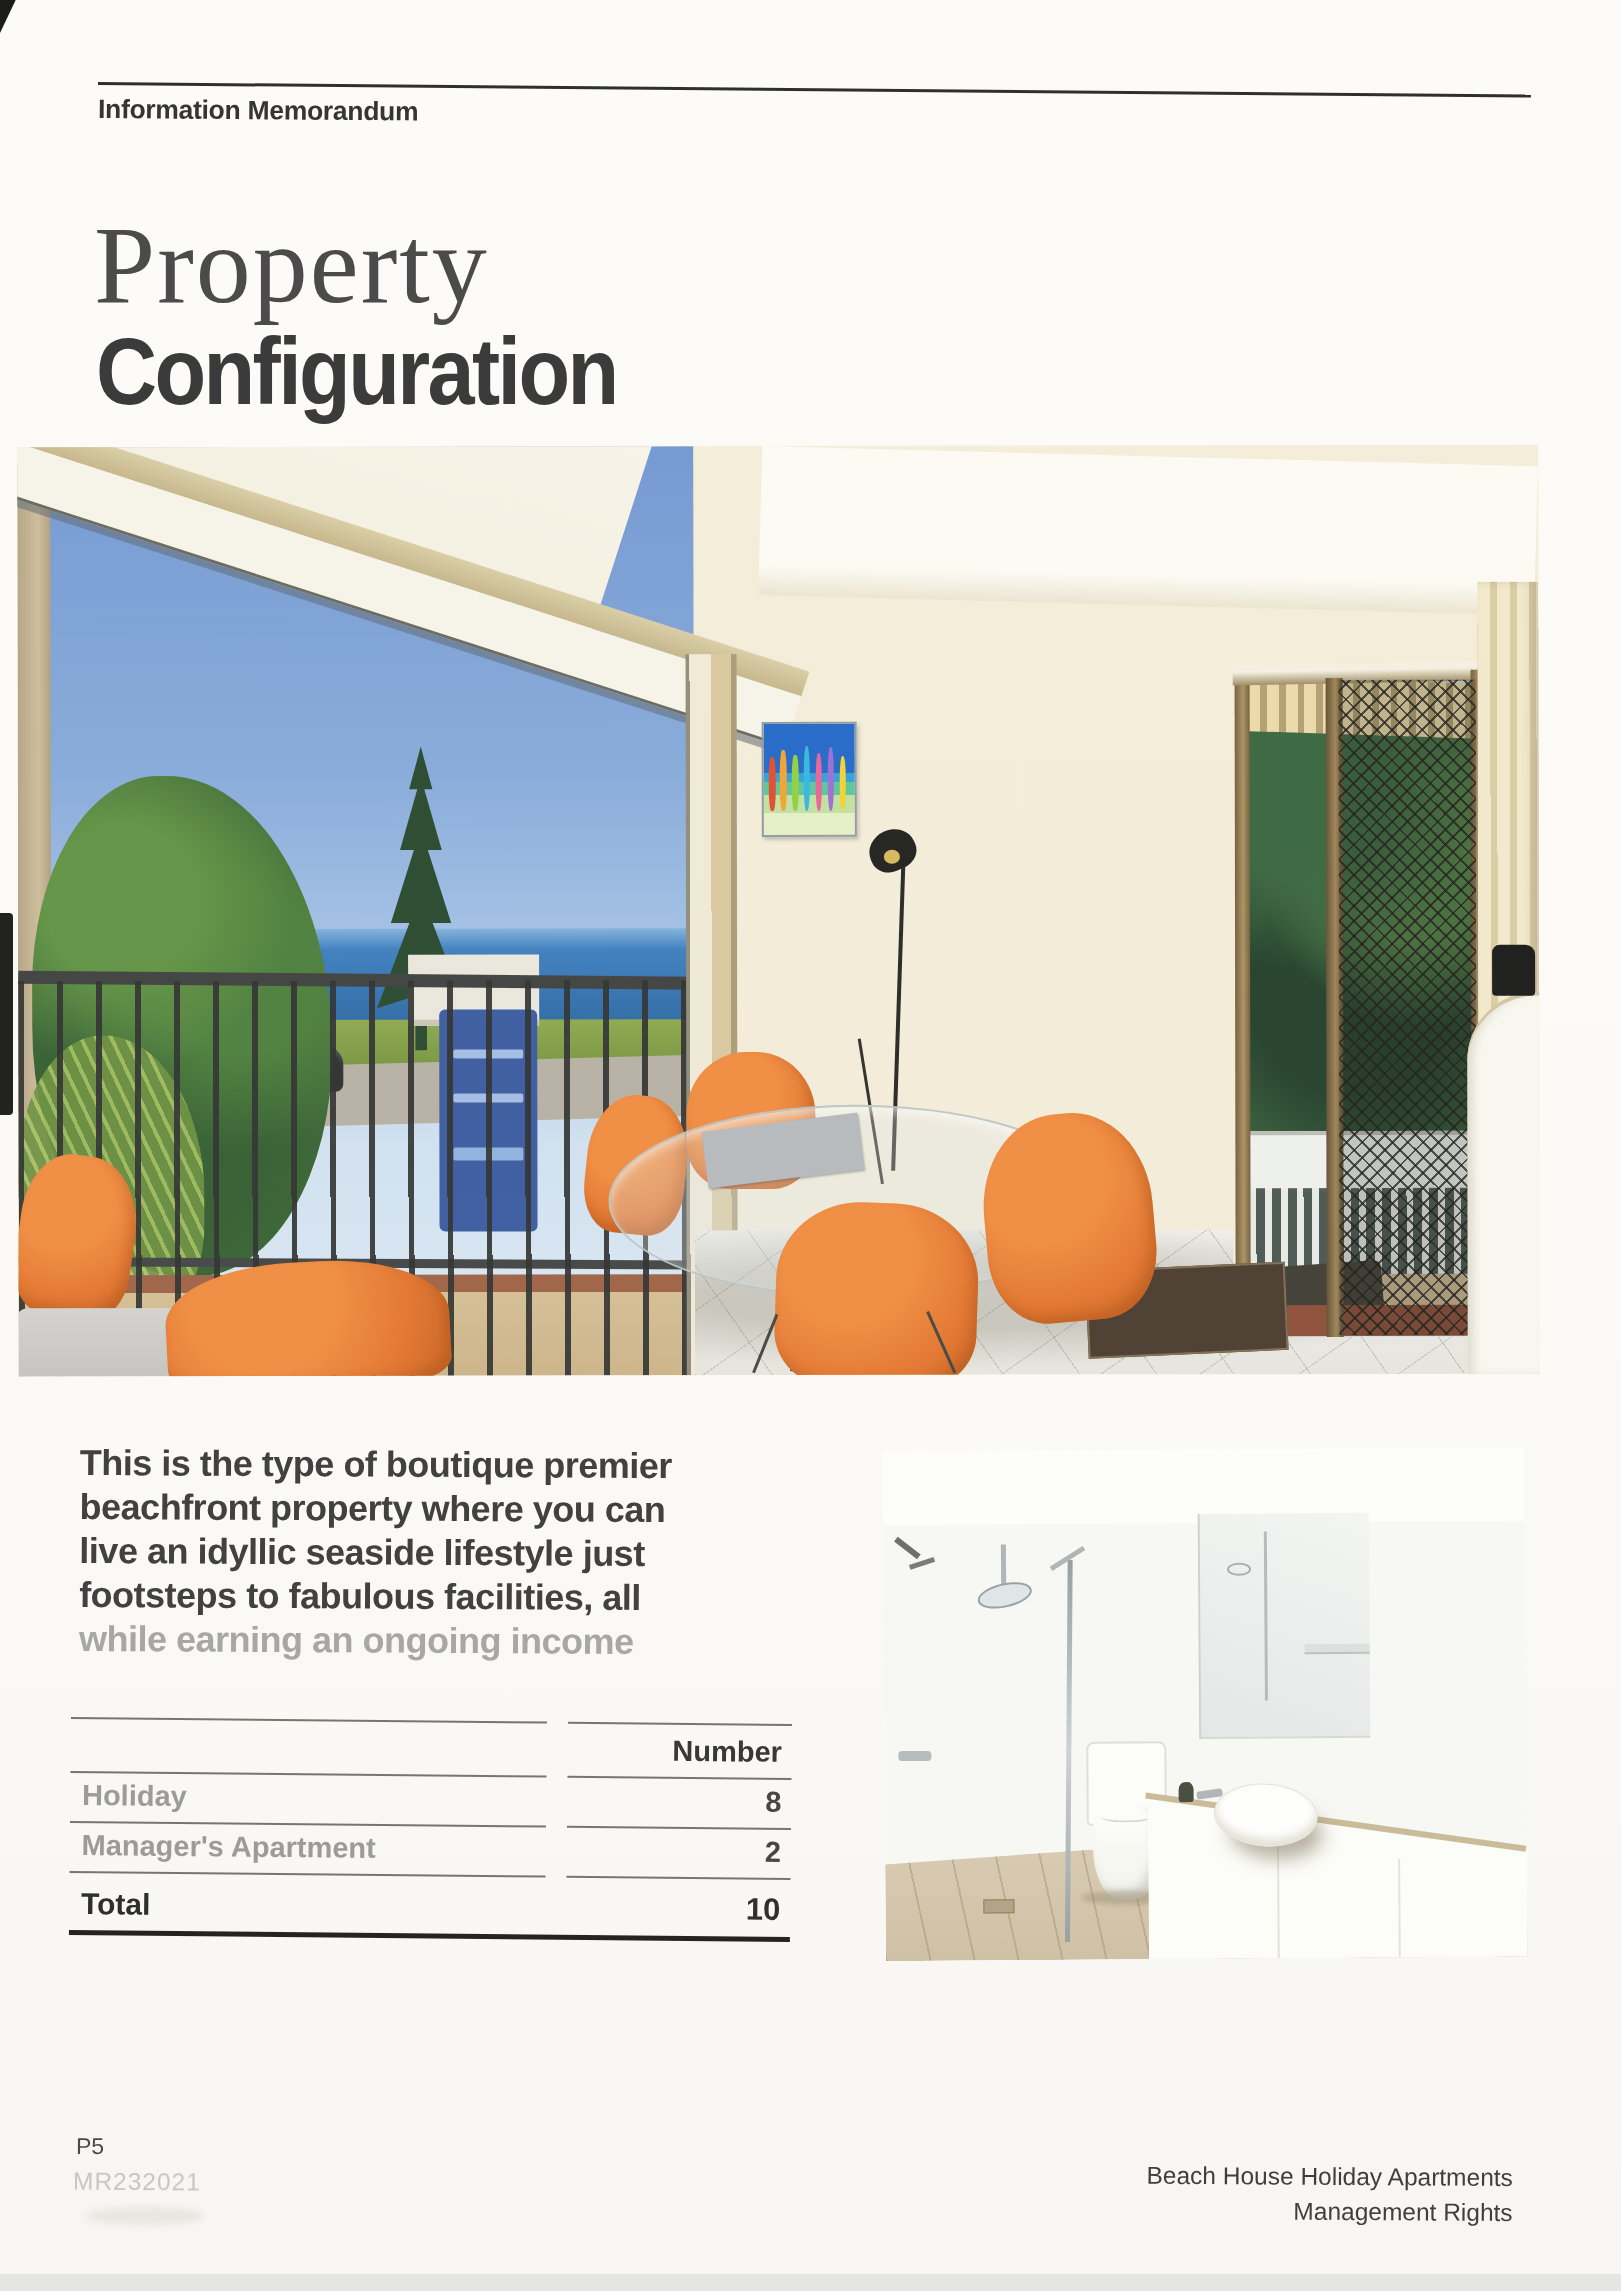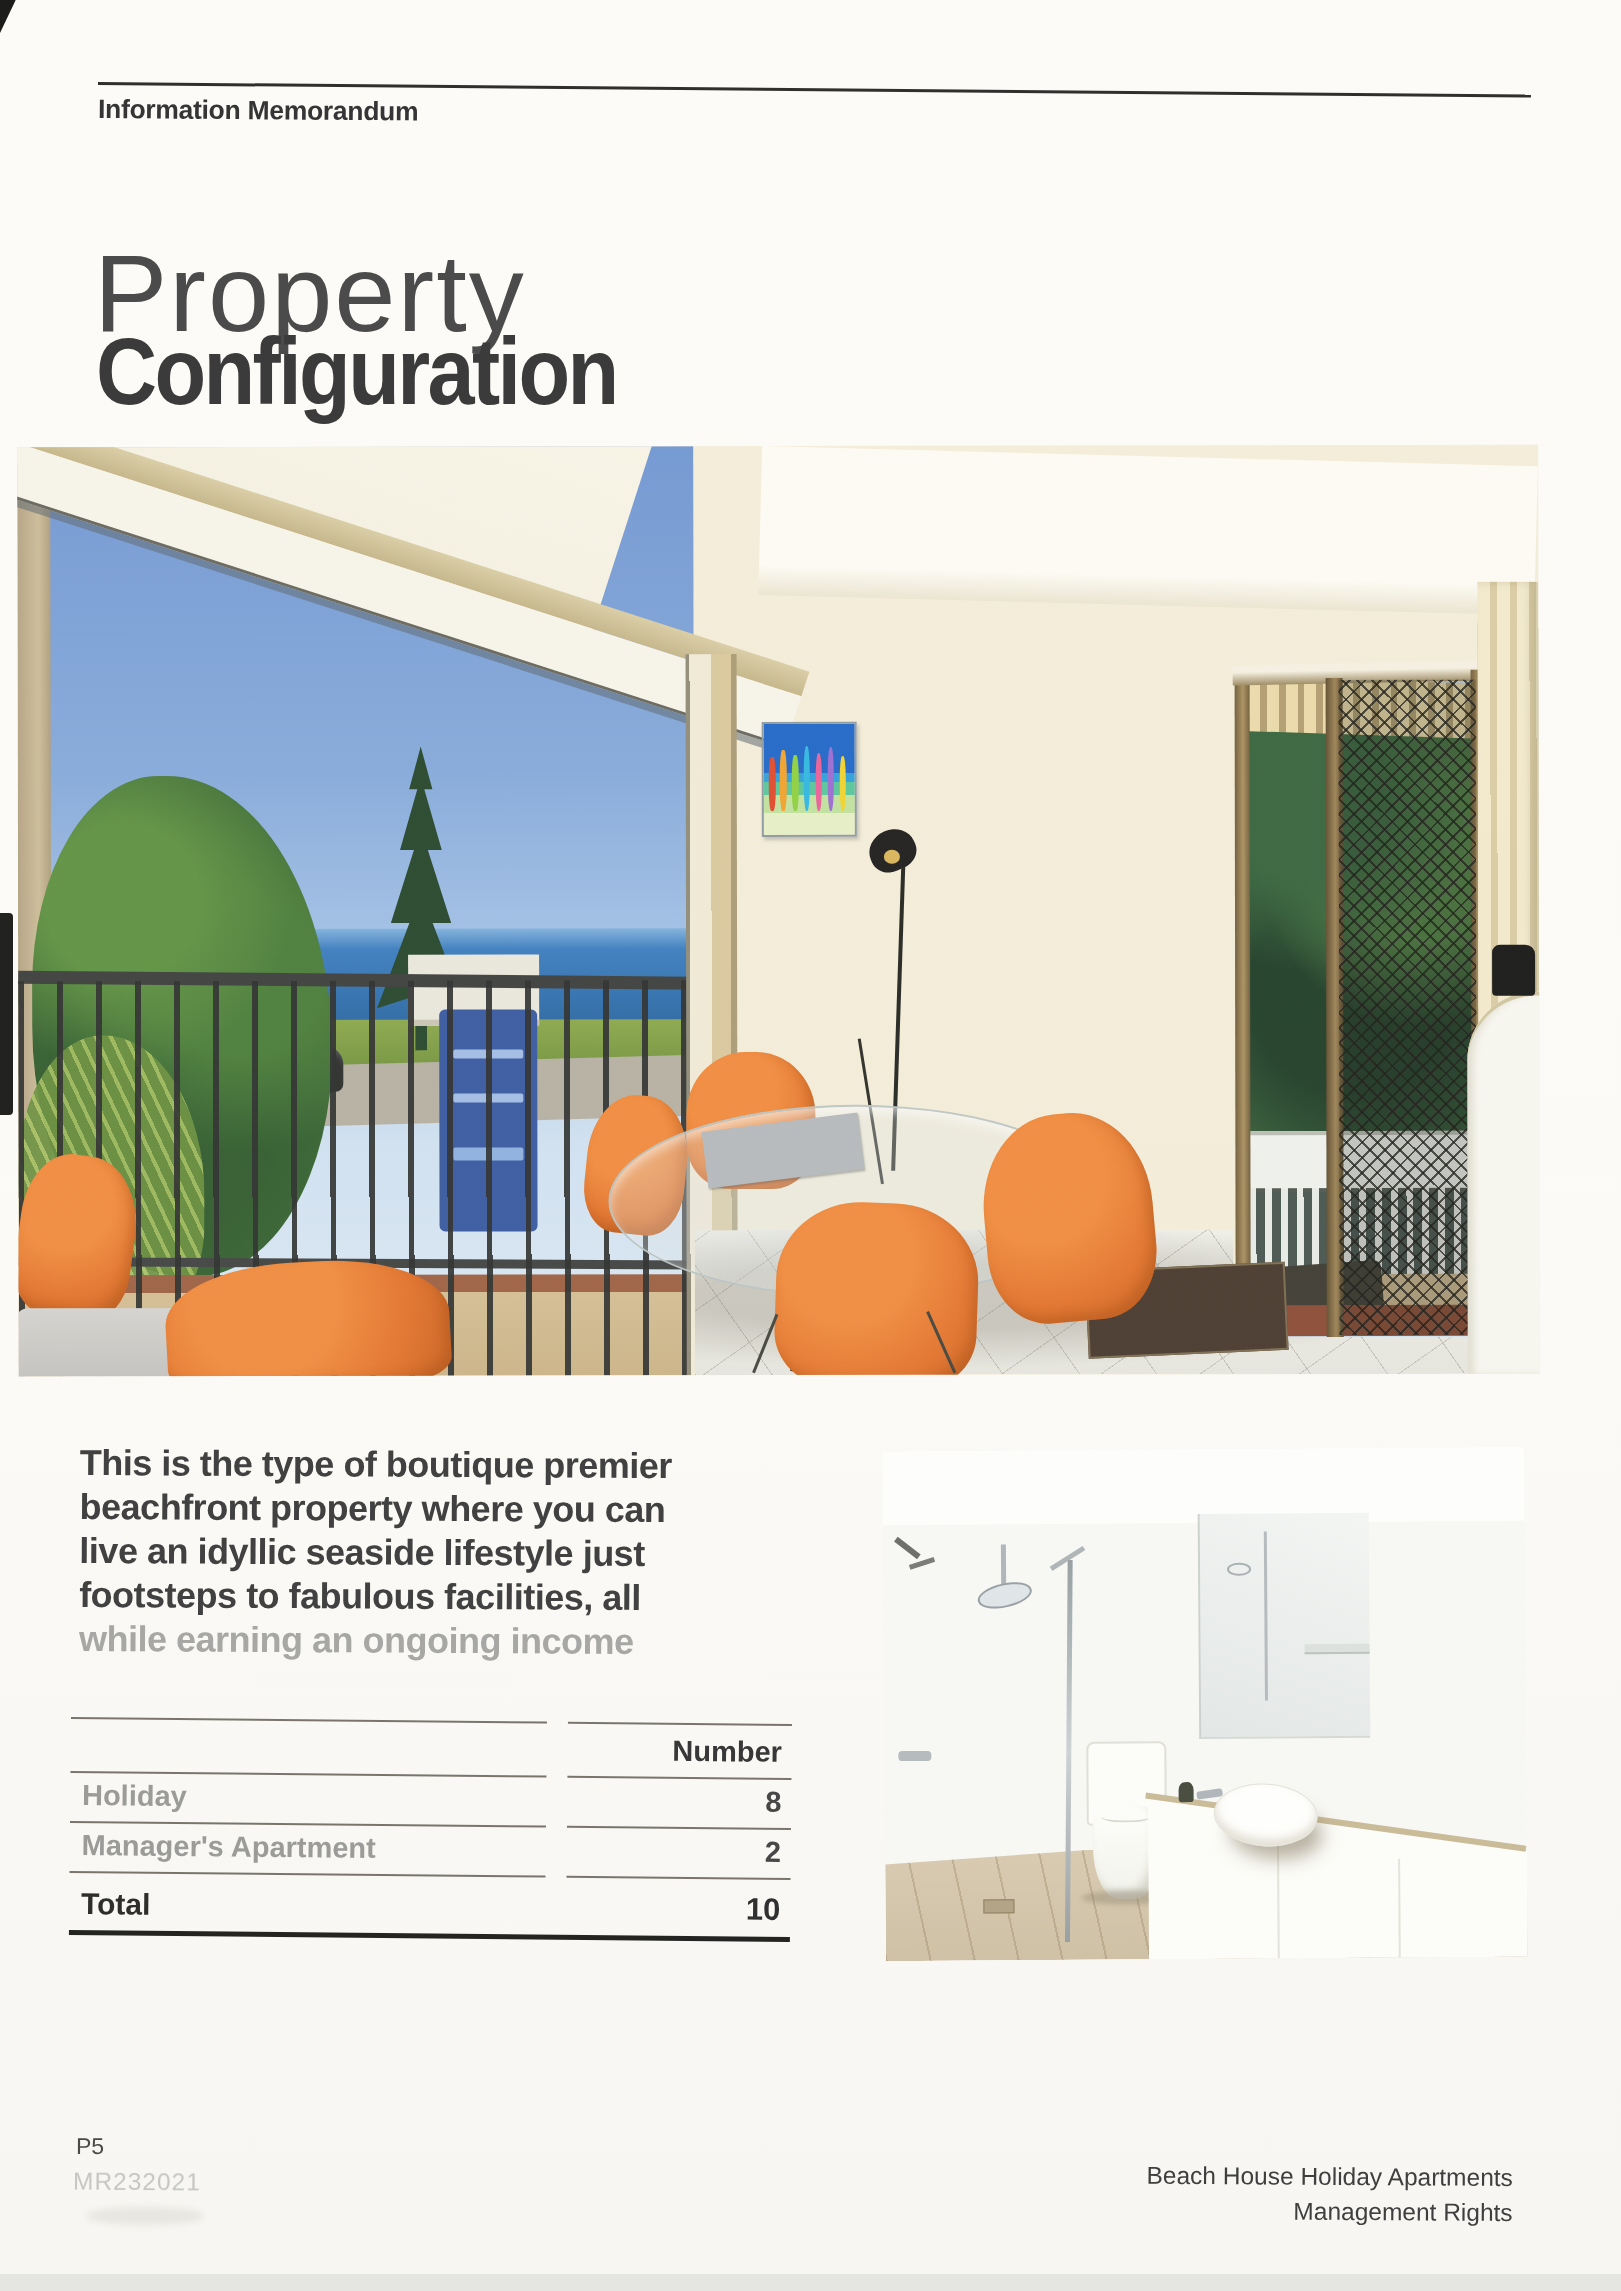--- a/index.html
+++ b/index.html
@@ -18,7 +18,7 @@
   
   .top-rule{left:98px;top:82px;width:1433px;height:2.9px;background:#2f2f2d;transform:rotate(.5deg);transform-origin:left center;}
   .kicker{left:98px;top:94px;font-size:26.5px;font-weight:bold;letter-spacing:-0.3px;color:#353535;transform:rotate(.45deg);transform-origin:left center;}
-  .title1{left:94px;top:210px;font-family:Liberation Sans, sans-serif;font-weight:400;font-size:110px;letter-spacing:2px;color:#4b4b4b;line-height:1;margin-top:28px;}
+  .title1{left:94px;top:210px;font-family:Liberation Serif, serif;font-weight:400;font-size:110px;letter-spacing:2px;color:#4b4b4b;line-height:1;}
   .title2{left:96px;top:325px;font-size:94px;font-weight:bold;letter-spacing:-2.9px;color:#3b3b3b;line-height:1;transform:scaleX(.9);transform-origin:left center;}
 
   

